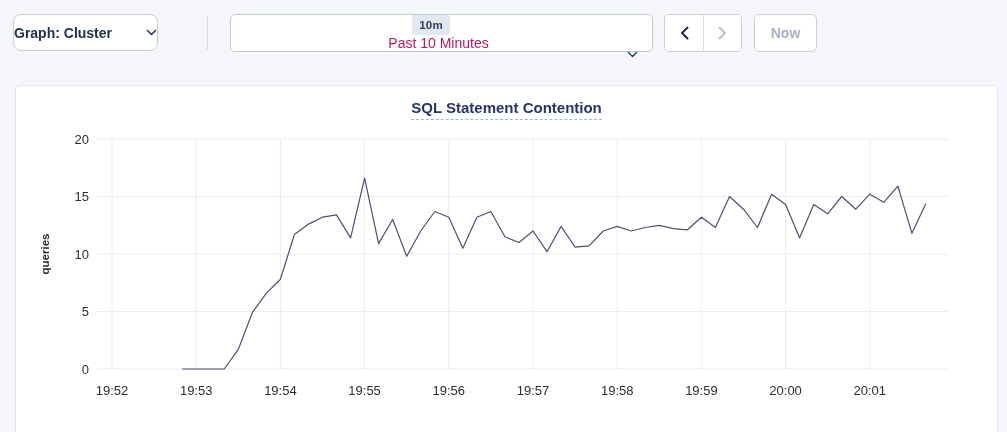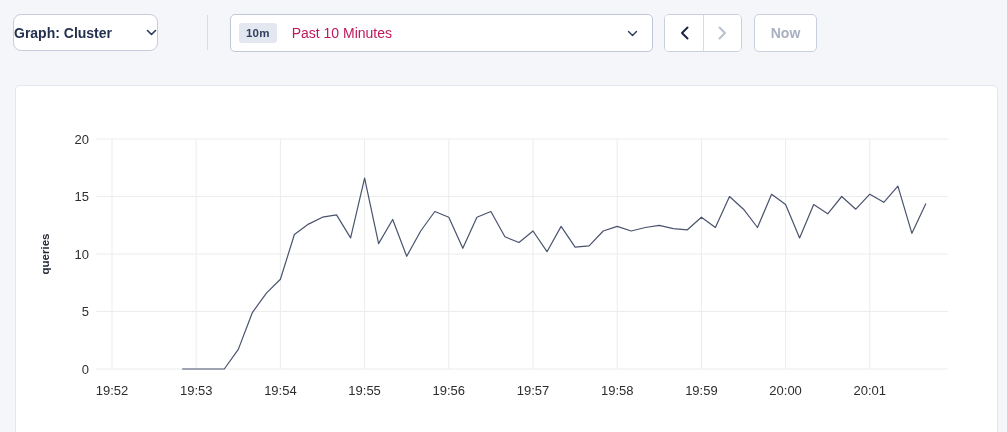--- a/index.html
+++ b/index.html
@@ -26,7 +26,7 @@
   .vdivider { width:1px; height:35px; background:#d8dce5; margin:1px 22px 0 25px; }
   .time-dd {
     width:423px; height:38px; background:#fff; border:1px solid #c0c7d6; border-radius:5px;
-    display:flex; align-items:center; padding:0 14px 0 8px; cursor:pointer;
+    display:flex; align-items:center; padding:0 14px 0 8px; cursor:pointer;flex-direction:column;
   }
   .time-badge {
     background:#e3e7ef; border-radius:3px; font-size:11.5px; font-weight:700;

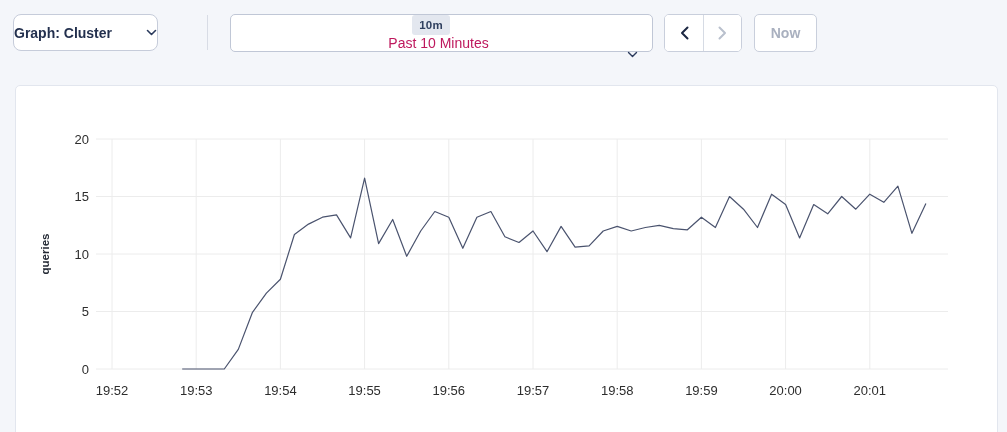--- a/index.html
+++ b/index.html
@@ -112,6 +112,9 @@
 </div>
 
 <div class="panel">
+  <div class="chart-title-wrap">
+    <span class="chart-title">SQL Statement Contention</span>
+  </div>
   <svg id="chart-svg" class="chart-svg" width="983" height="352">
       <line x1="80" y1="283" x2="932" y2="283" stroke="#ececec" stroke-width="1"></line>
       <text x="73" y="287.5" text-anchor="end" font-size="13" fill="#2d2d2d" font-family="Liberation Sans, sans-serif">0</text>

